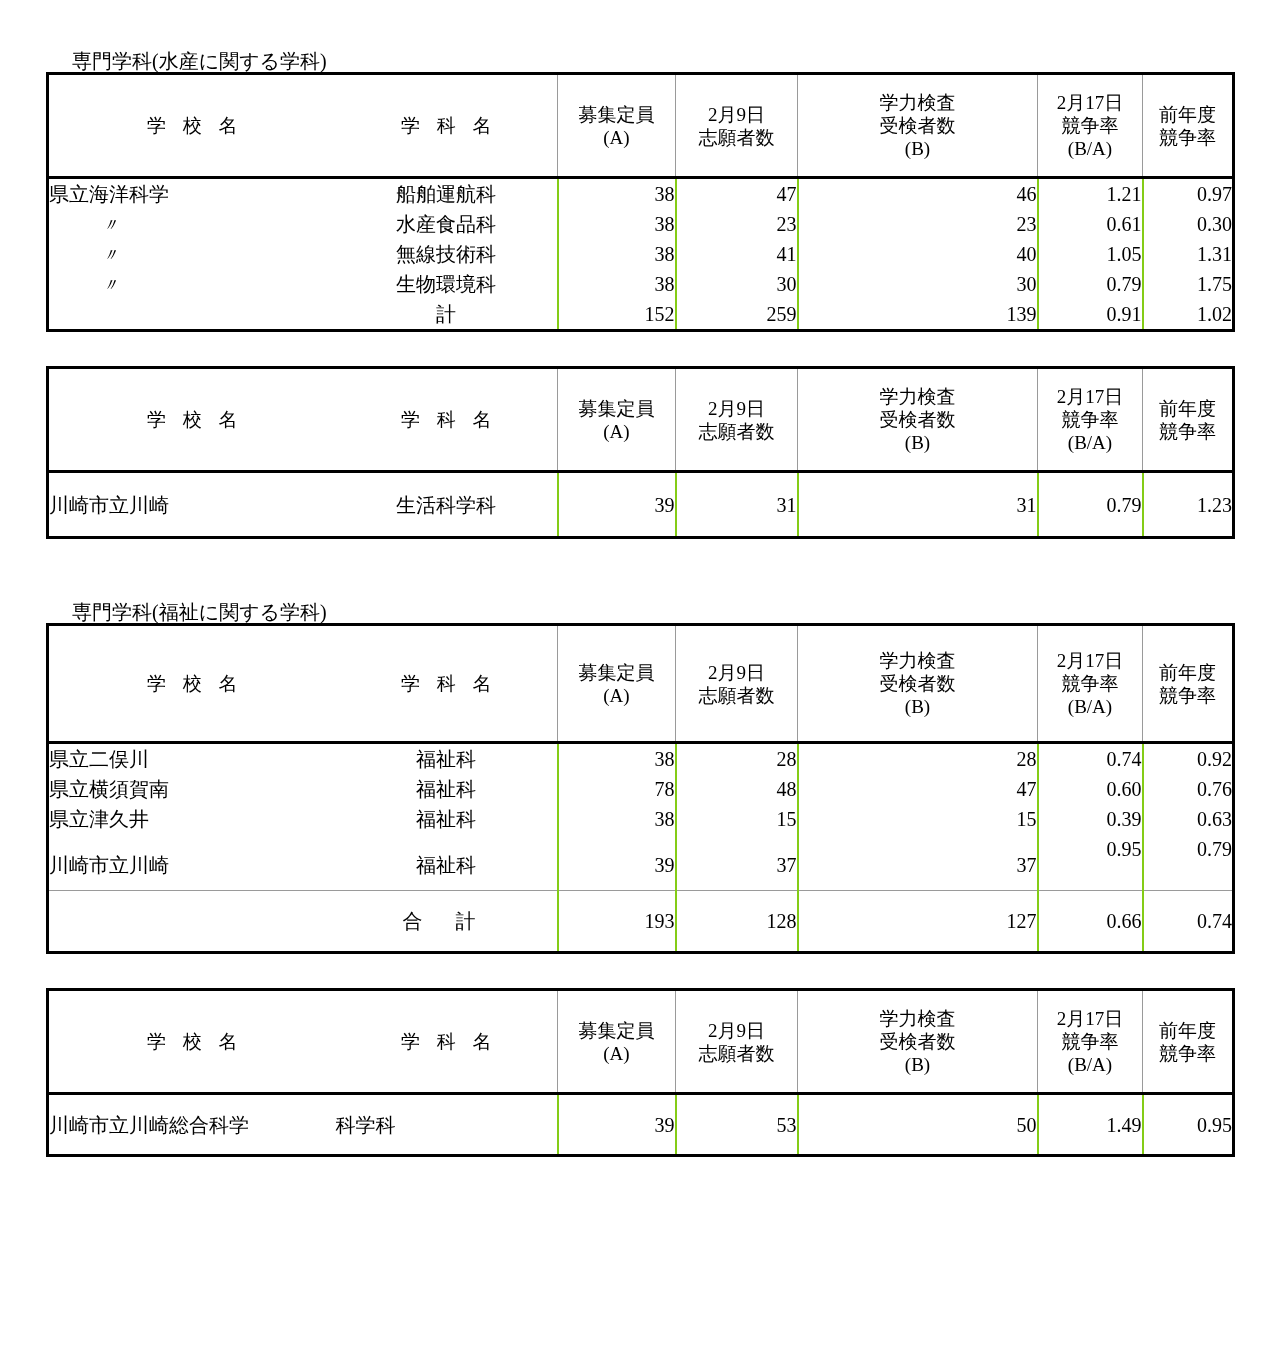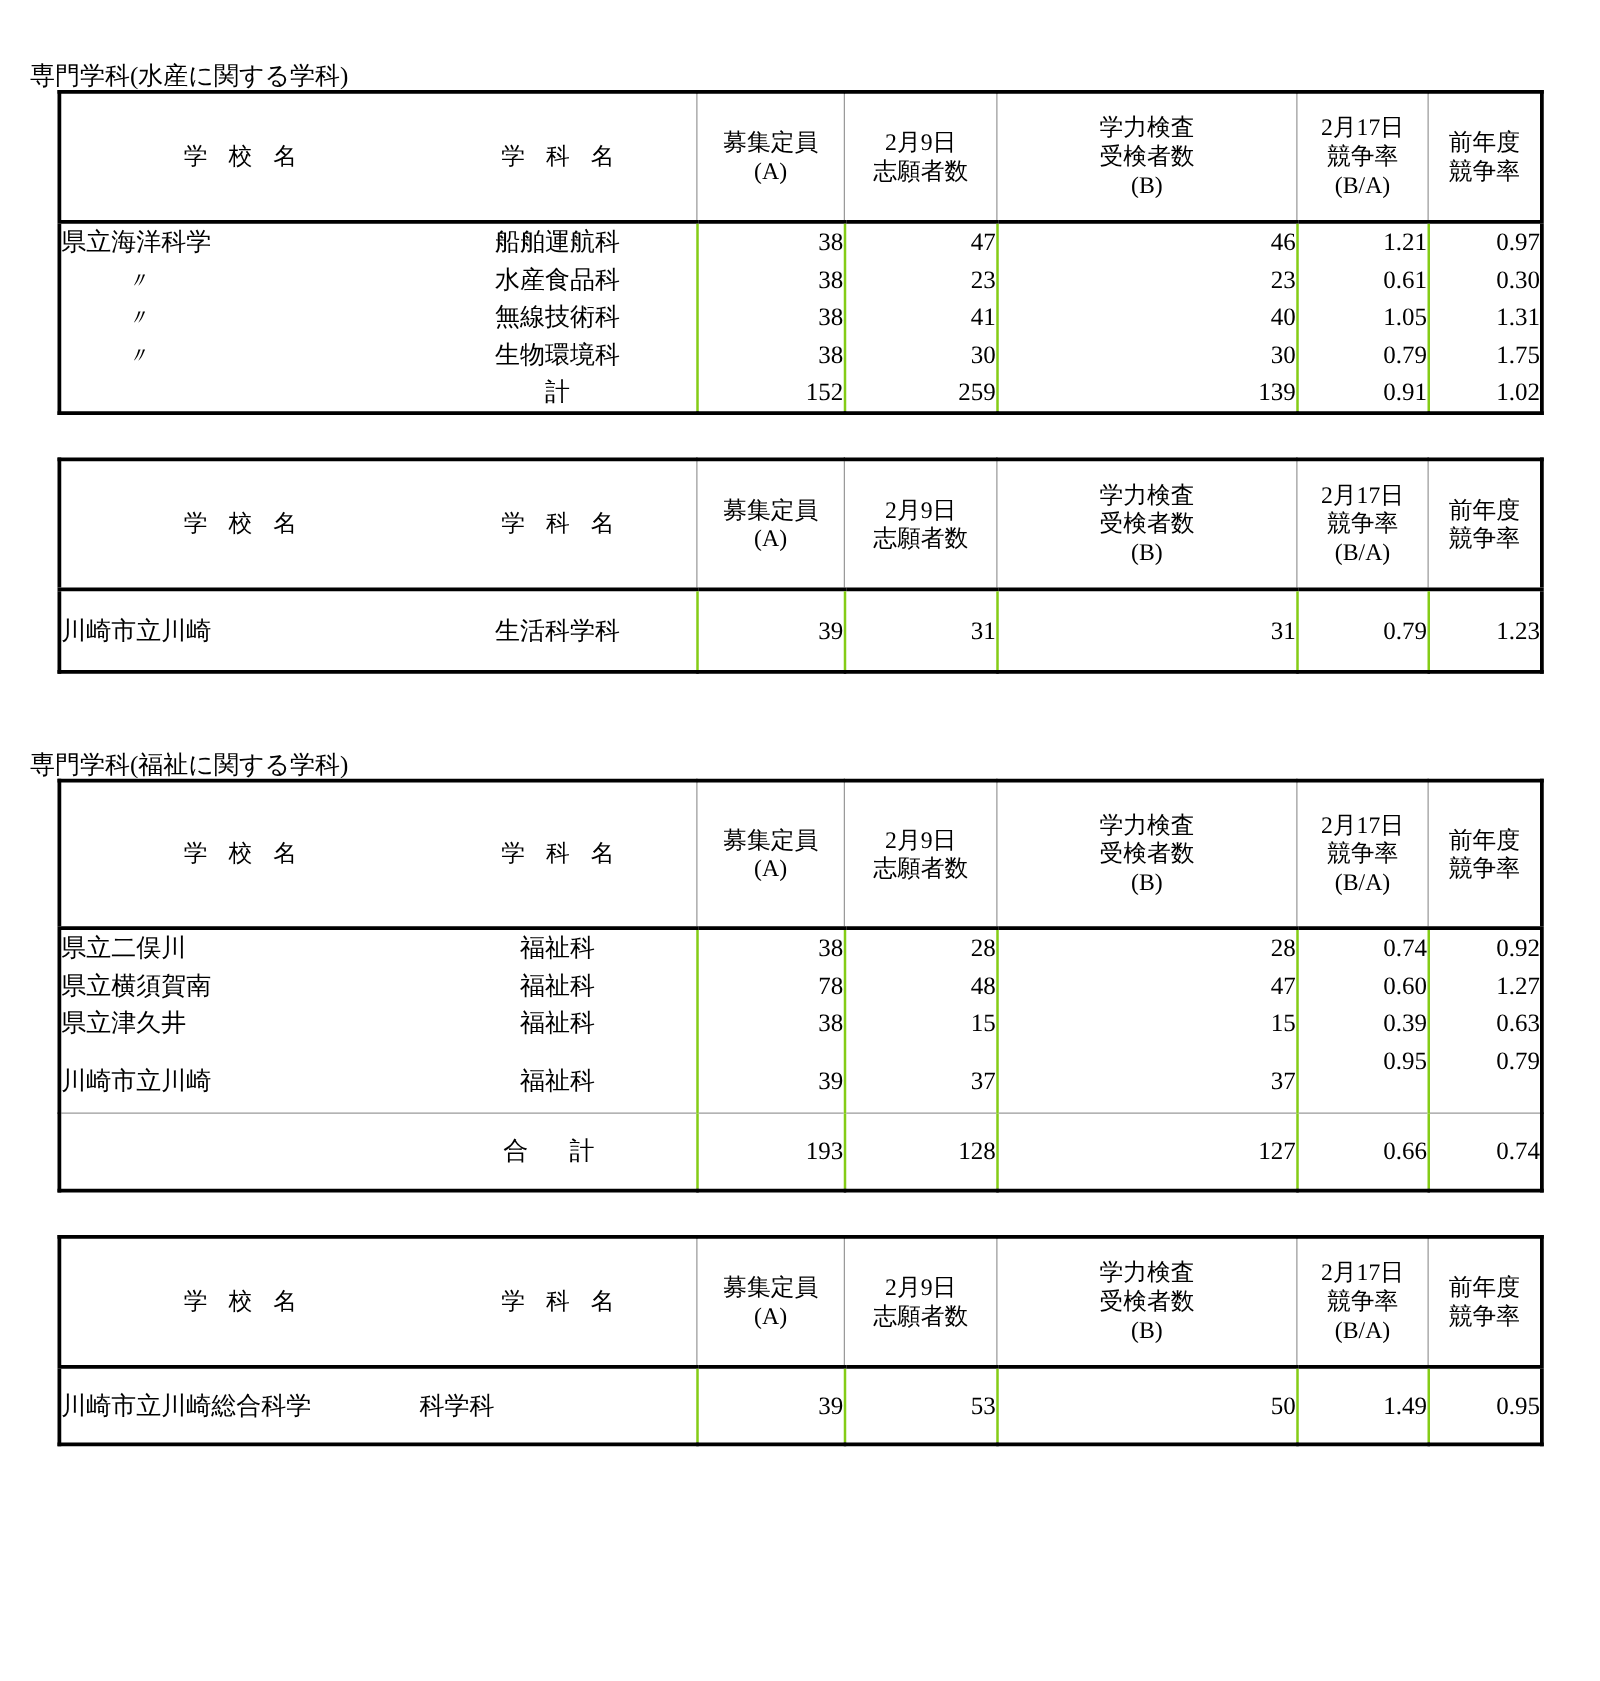--- a/index.html
+++ b/index.html
@@ -22,7 +22,7 @@
   .block-title {
     font-size: 20px;
     line-height: 22px;
-    padding-left: 24px;
+    padding-left: 72px;
     white-space: nowrap;
   }
 

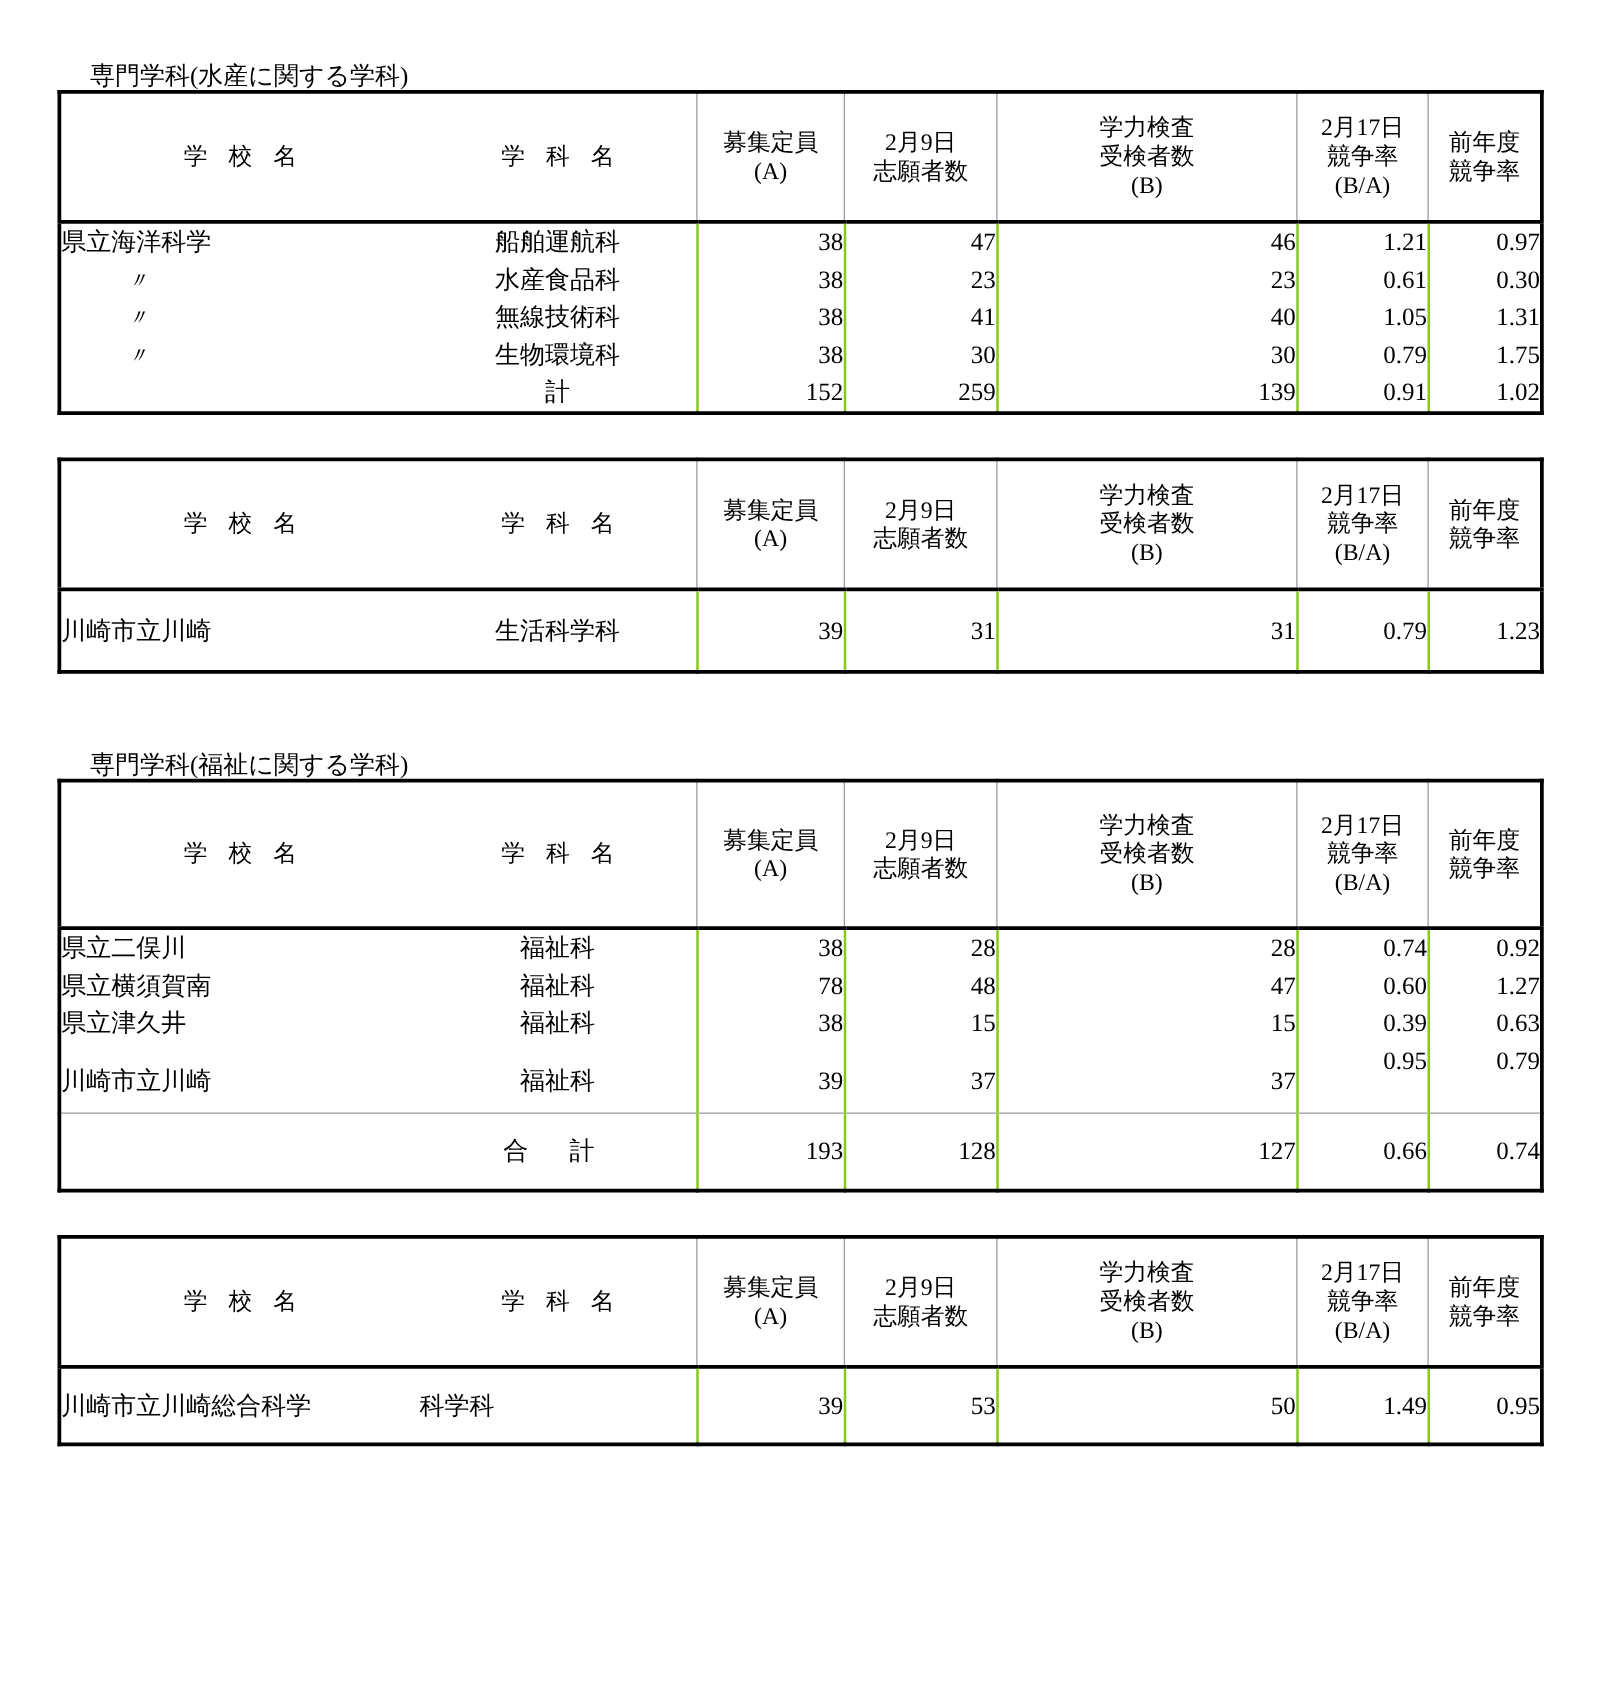--- a/index.html
+++ b/index.html
@@ -386,7 +386,7 @@
           <td class="cell-num-prev pad-top" style="padding-bottom:10px">
             <span class="stack">
               <div>0.92</div>
-              <div>1.27</div>
+              <div>0.76</div>
               <div>0.63</div>
               <div>0.79</div>
               <div style="height:16px"></div>

